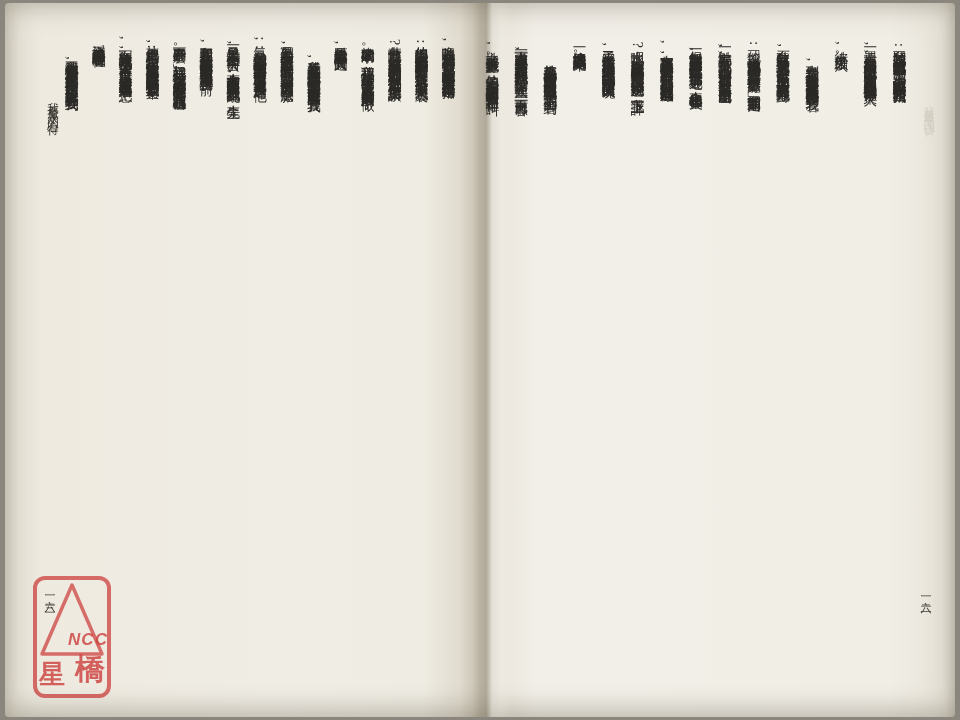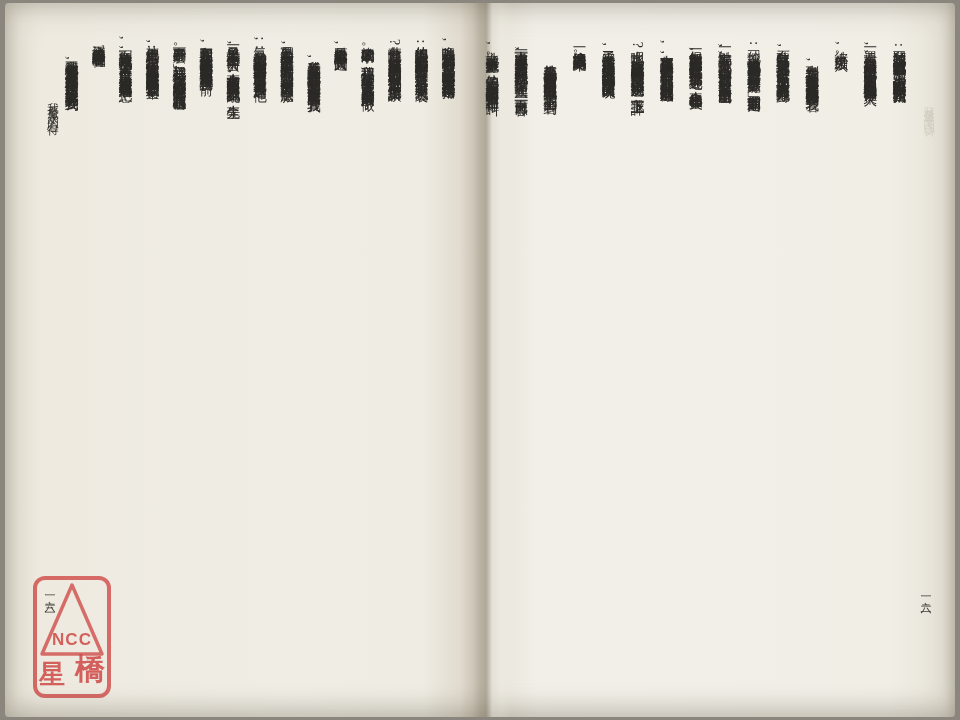--- a/index.html
+++ b/index.html
@@ -63,10 +63,10 @@
   }
   .stamp svg{position:absolute;left:2px;top:2px;}
   .stamp .ncc{
-    position:absolute;left:0;top:50px;width:100%;
+    position:absolute;left:16px;top:50px;width:100%;
     text-align:center;
     font-family:"Liberation Sans","DejaVu Sans",sans-serif;
-    font-weight:bold;
+    font-style:italic;font-weight:bold;
     font-size:17px;letter-spacing:1px;color:rgba(221,78,78,.85);
   }
   .stamp .xq{

